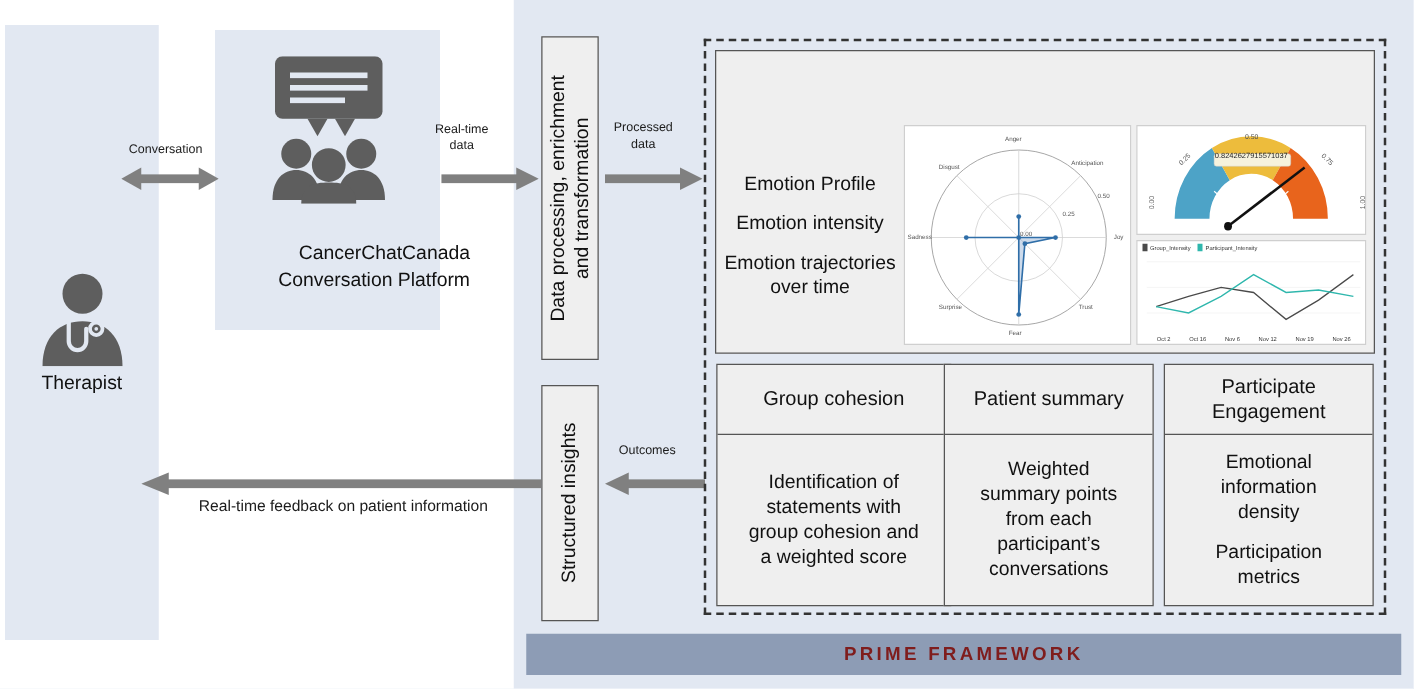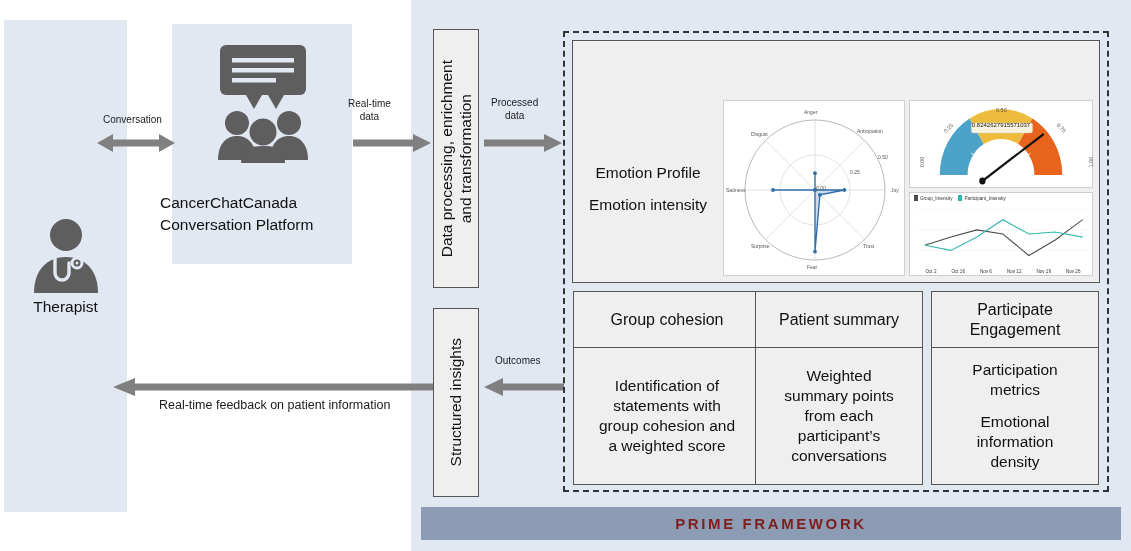--- a/index.html
+++ b/index.html
@@ -141,7 +141,7 @@
     <path d="M33 118 C33 103 43 101 55 101 C67 101 77 103 77 118 Z" class="icon-grey"></path>
   </svg>
 </div>
-<div class="abs" style="left:160px;top:192px;width:196px;text-align:left;font-size:15.5px;line-height:1.4;white-space:pre-line;">CancerChatCanada
+<div class="abs" style="left:180px;top:192px;width:196px;text-align:right;font-size:15.5px;line-height:1.4;white-space:pre-line;">CancerChatCanada
 Conversation Platform</div>
 
 <div class="abs" style="left:97px;top:131px;width:78px;height:24px;">

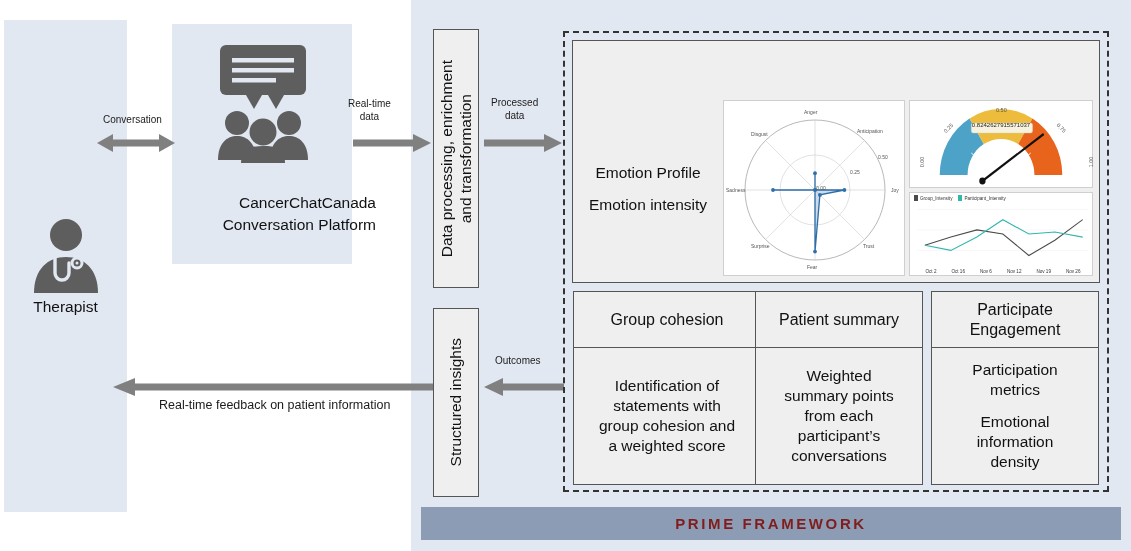--- a/index.html
+++ b/index.html
@@ -203,6 +203,9 @@
     <div id="dea-left">
       <div>Emotion Profile</div>
       <div>Emotion intensity</div>
+      <div>Emotion
+trajectories over
+time</div>
     </div>
     <div id="dea-charts">
 

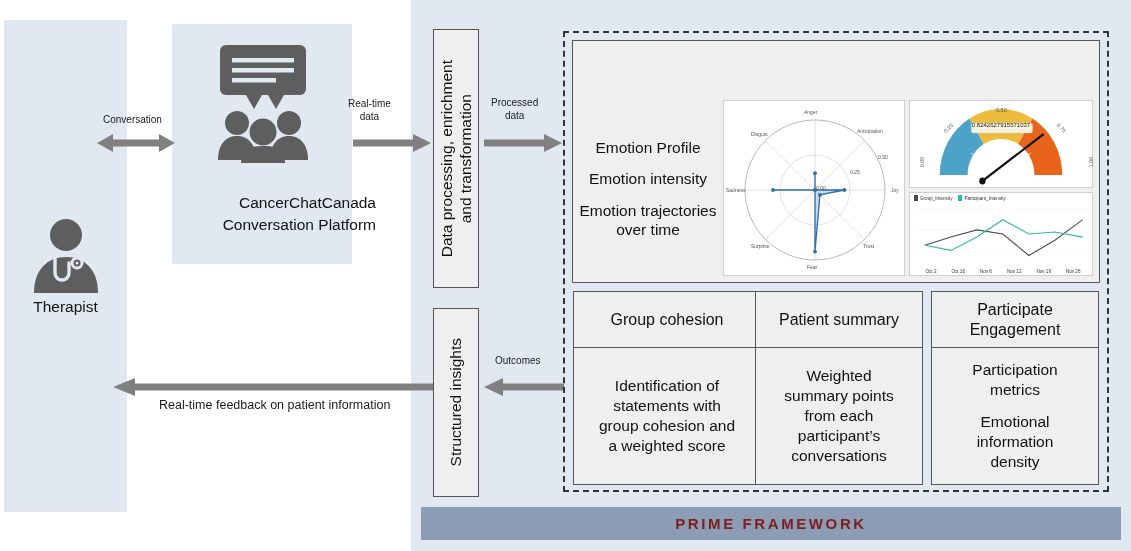--- a/index.html
+++ b/index.html
@@ -324,11 +324,11 @@
   <div class="bcard-head">Participate
 Engagement</div>
   <div class="bcard-body">
-    <div>Participation
-metrics</div>
     <div>Emotional
 information
 density</div>
+    <div>Participation
+metrics</div>
   </div>
 </div>
 

